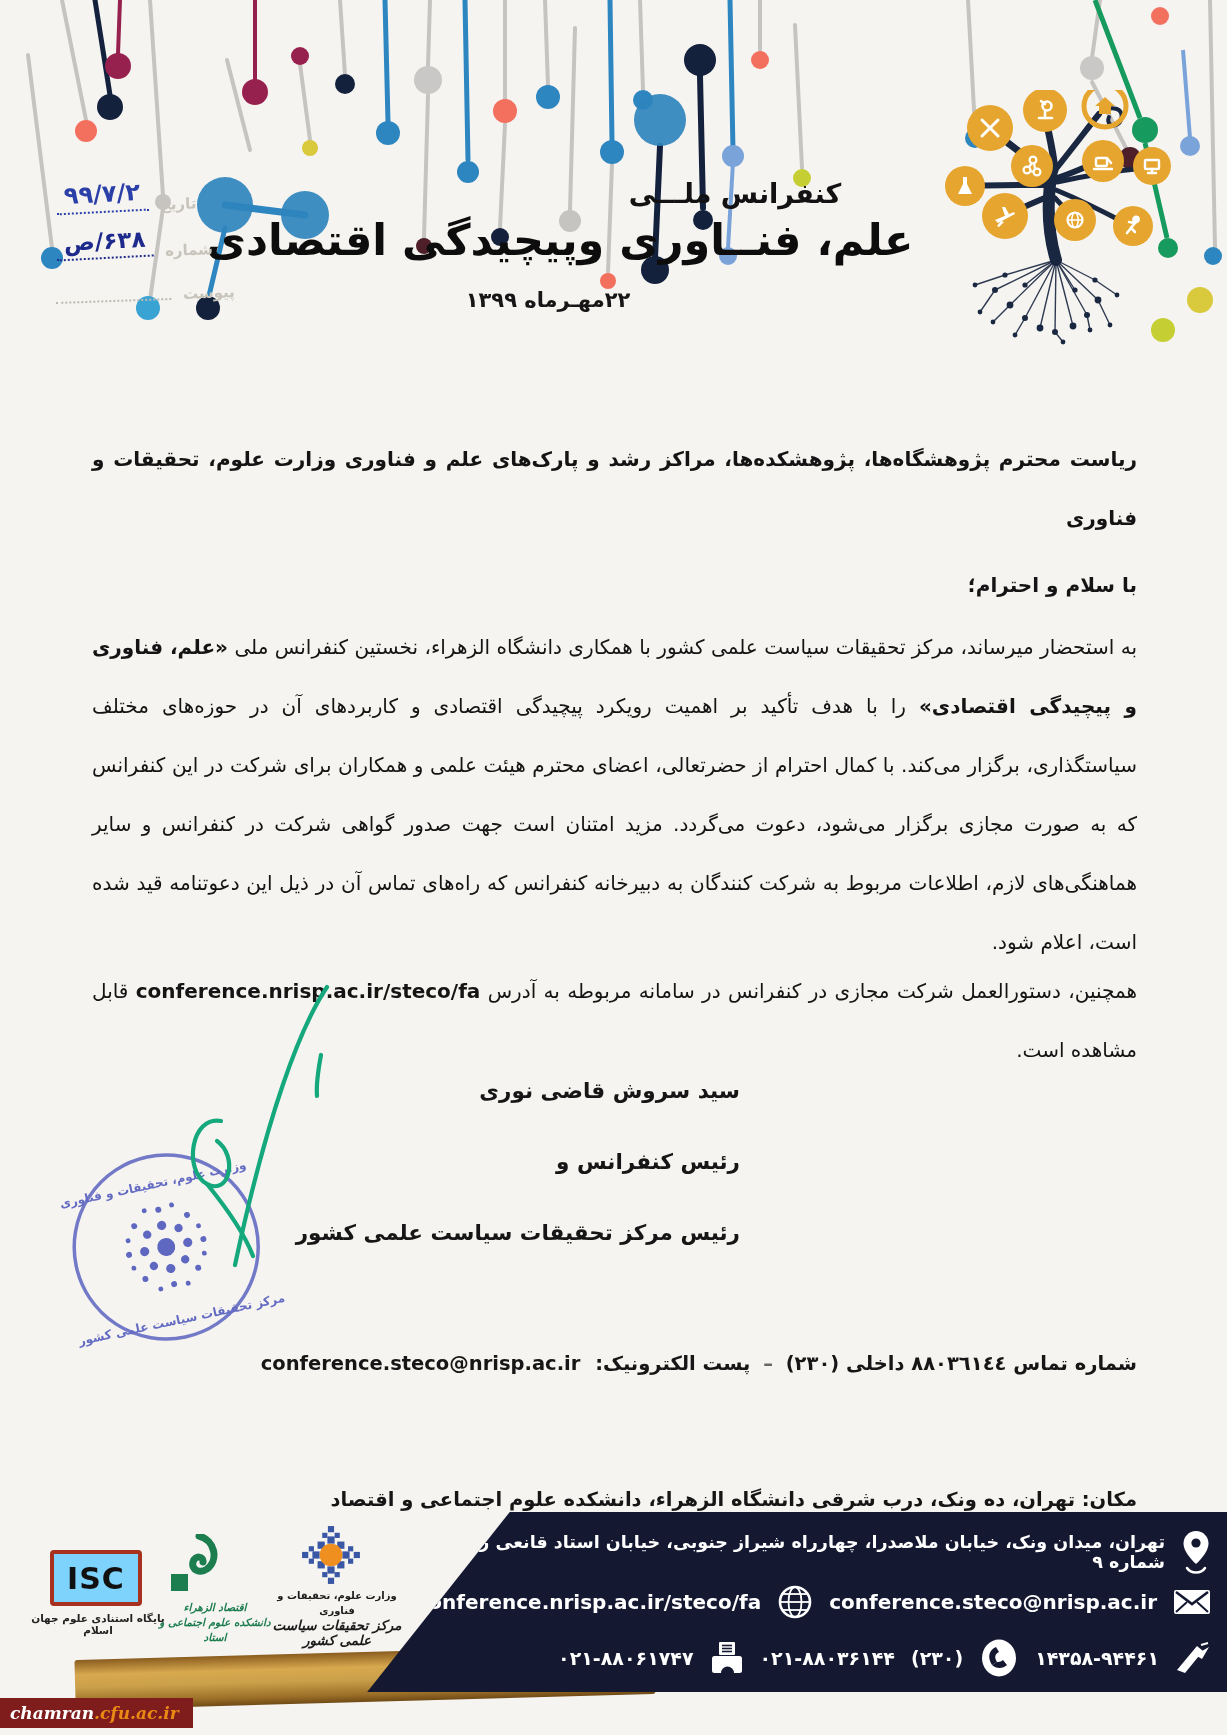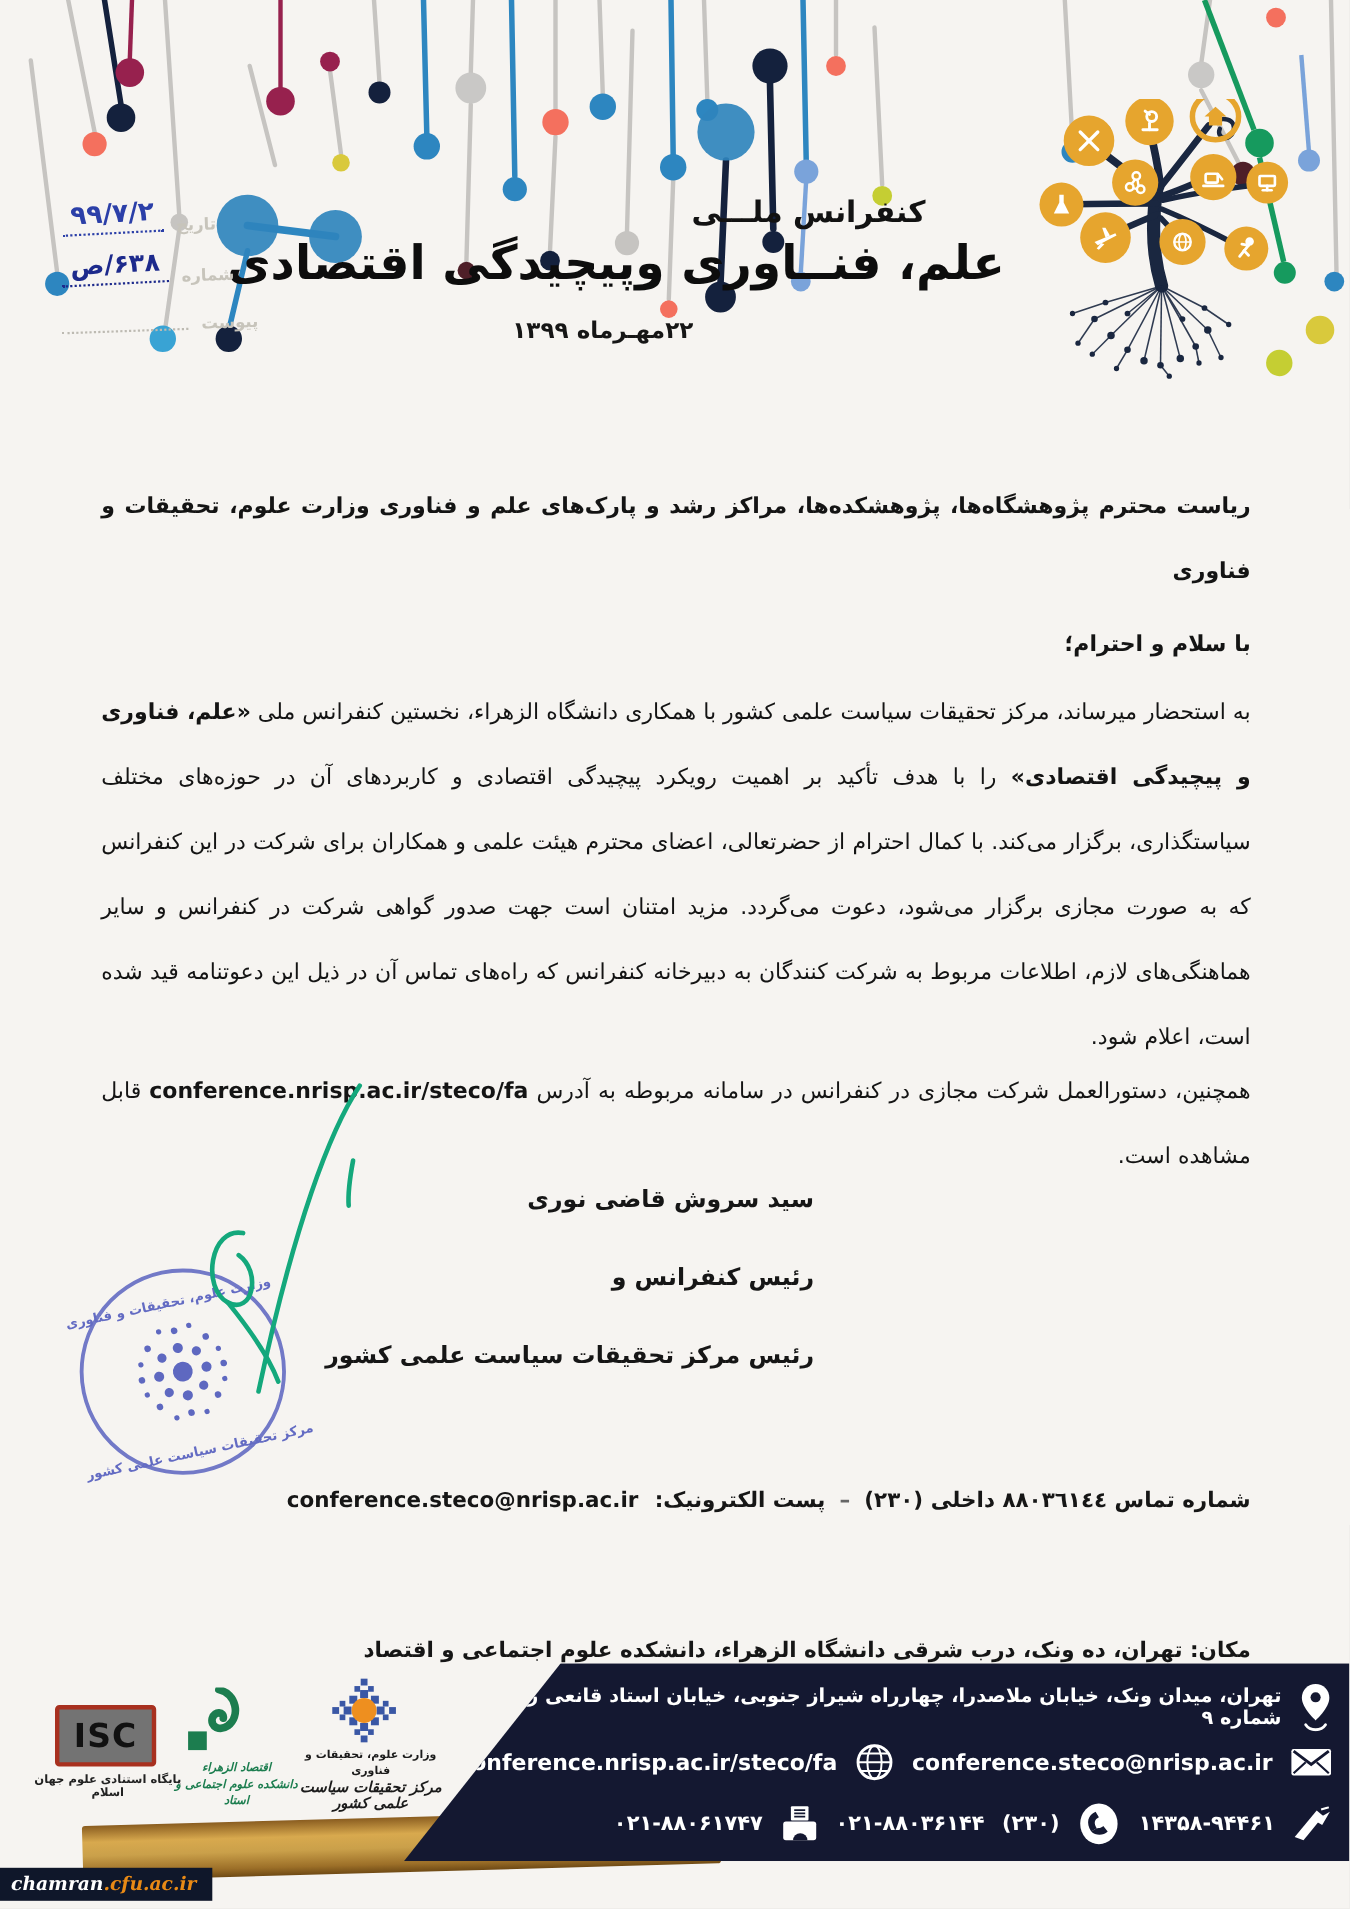--- a/index.html
+++ b/index.html
@@ -47,7 +47,7 @@
   .icon{flex:0 0 auto;display:block;}
 
   
-  .isc-box{left:50px;top:1550px;width:92px;height:56px;background:#737373;border:4px solid #a8301f;
+  .isc-box{left:50px;top:1550px;width:92px;height:56px;background:#7dd3fc;border:4px solid #a8301f;
            border-radius:4px;display:flex;align-items:center;justify-content:center;box-sizing:border-box;z-index:3;}
   .isc-text{font-weight:bold;font-size:30px;color:#111;letter-spacing:1px;}
   .isc-cap{left:28px;top:1612px;width:140px;font-size:10.5px;font-weight:bold;color:#222;text-align:center;z-index:3;}

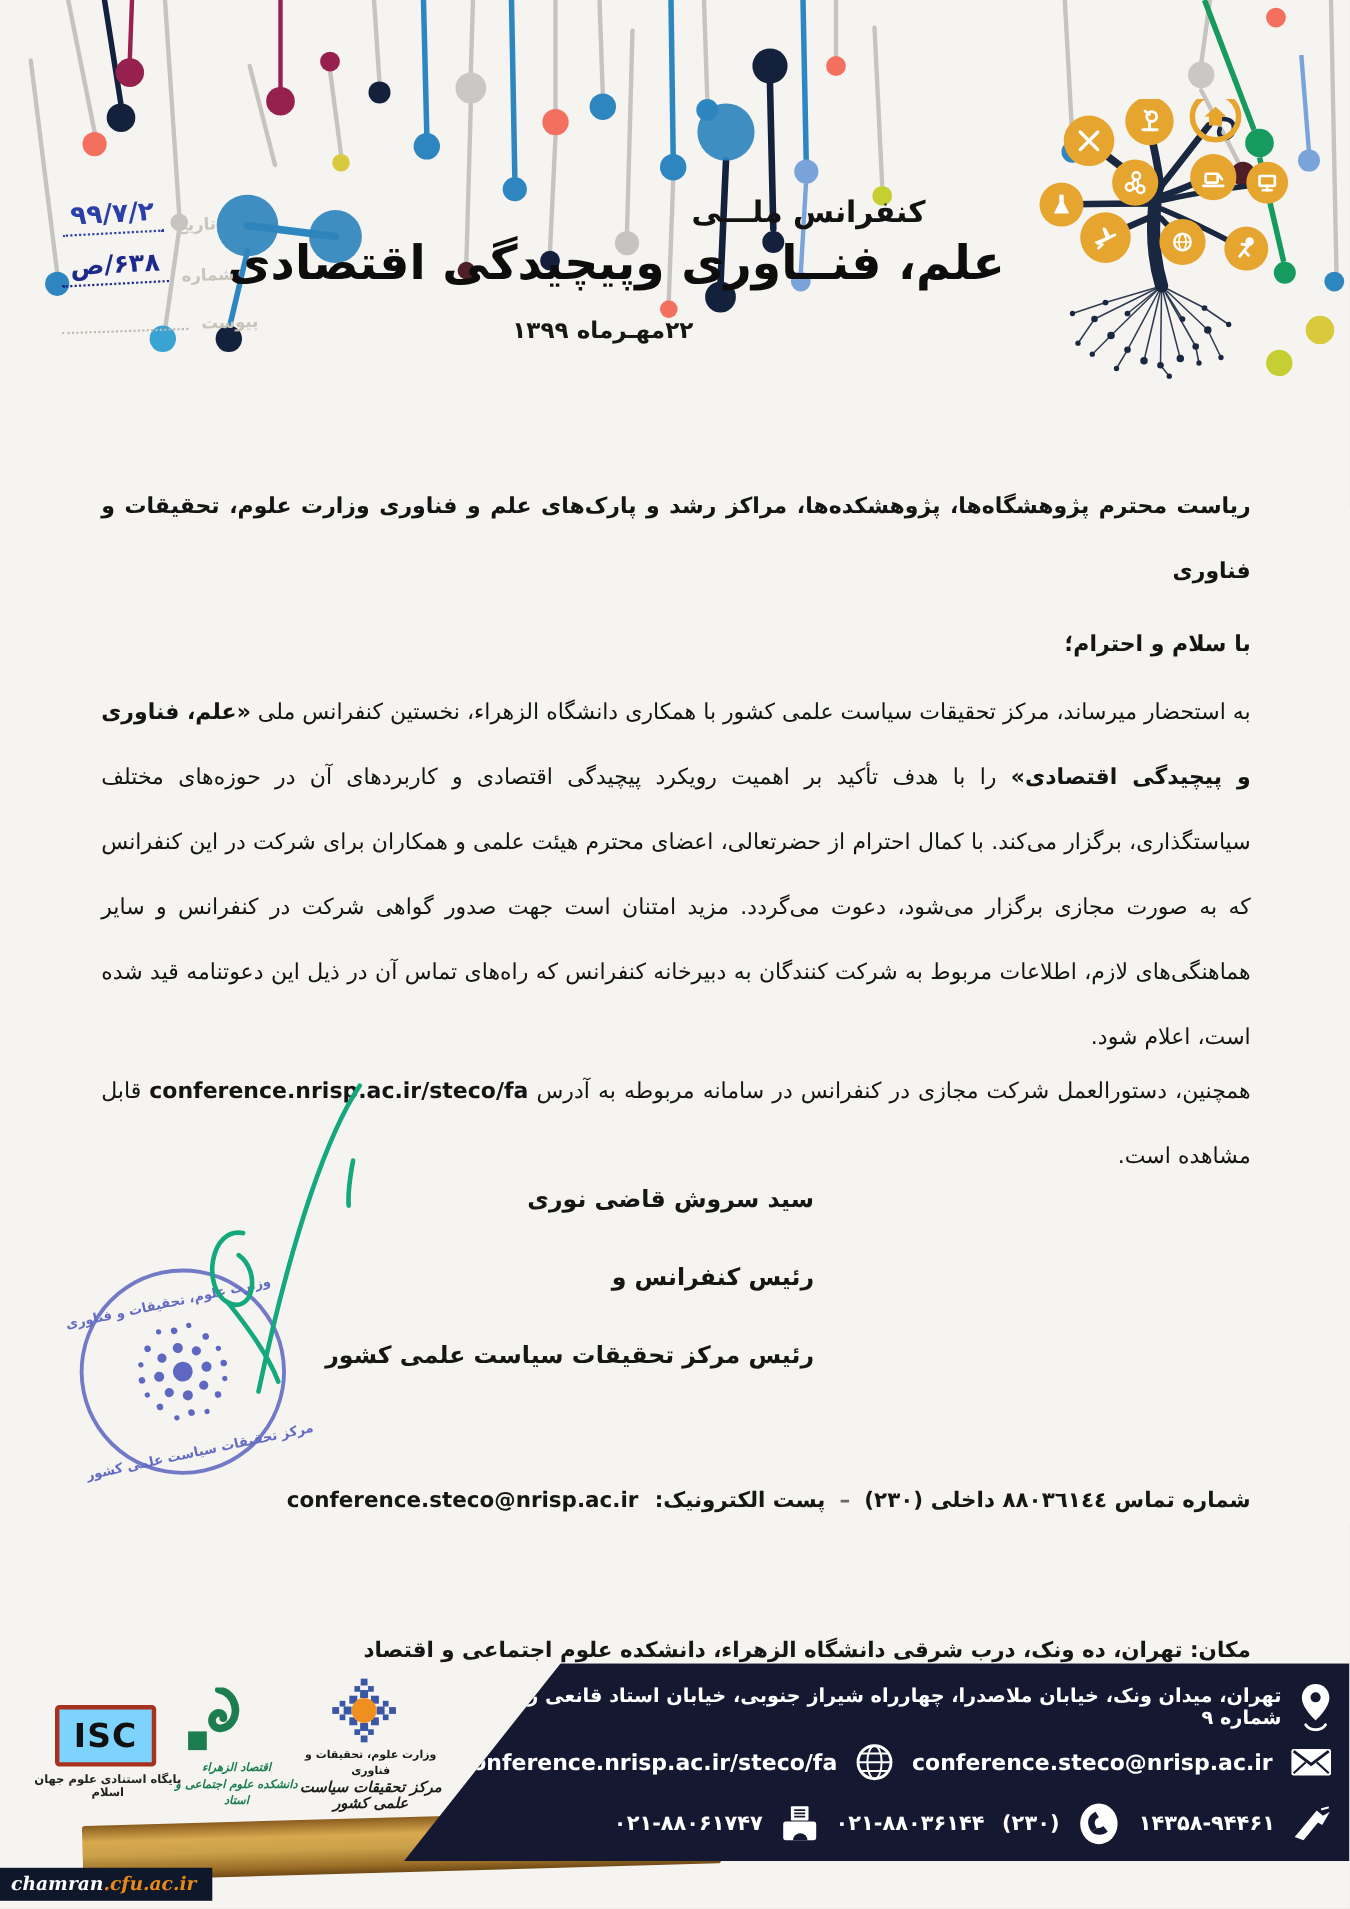--- a/index.html
+++ b/index.html
@@ -59,7 +59,7 @@
   .nrisp-cap .cal{font-size:13.5px;font-style:italic;}
 
   
-  .wm{left:0;top:1698px;height:30px;background:#0f172a;display:flex;align-items:center;
+  .wm{left:0;top:1698px;height:30px;background:#7f1d1d;display:flex;align-items:center;
       padding:0 14px 0 10px;z-index:4;font-family:"DejaVu Serif",serif;}
   .wm .n{color:#fff;font-weight:bold;font-style:italic;font-size:17px;}
   .wm .d{color:#e98a15;font-weight:bold;font-style:italic;font-size:17px;}

